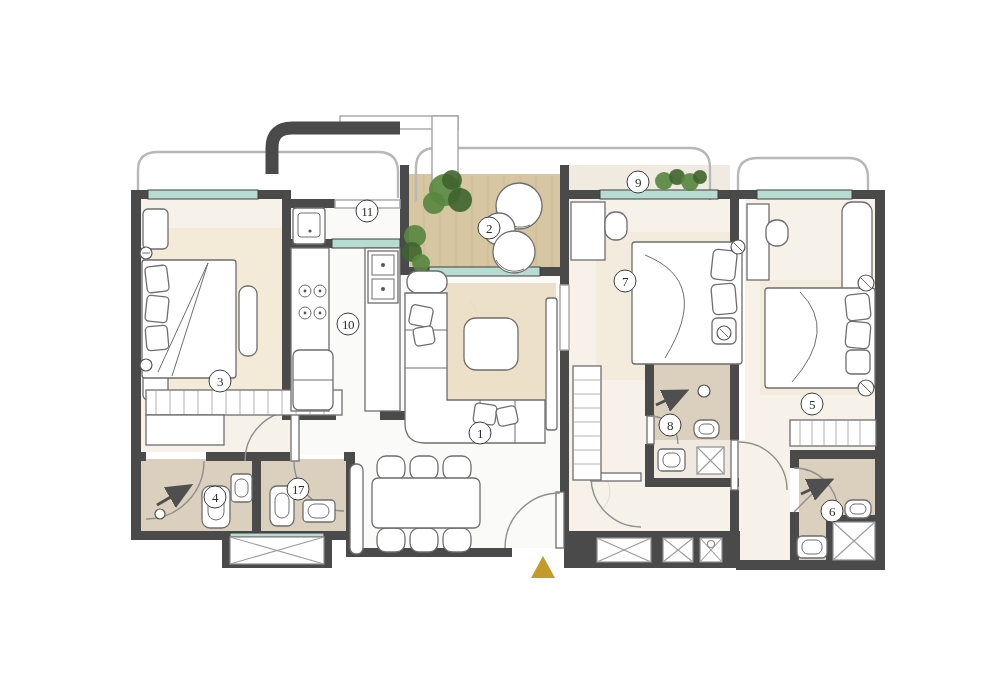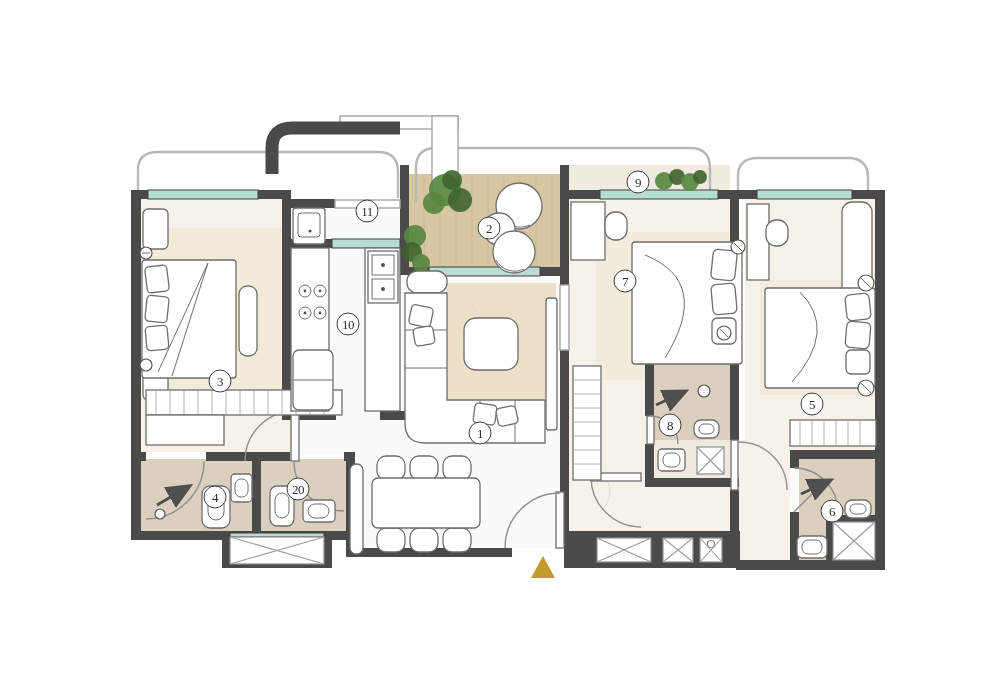--- a/index.html
+++ b/index.html
@@ -387,7 +387,7 @@
       <div class="marker" style="left: 638px; top: 182px;">9</div>
       <div class="marker" style="left: 348px; top: 324px;">10</div>
       <div class="marker" style="left: 351px; top: 211px; margin-left: 16px;">11</div>
-      <div class="marker" style="left: 298px; top: 489px;">20</div>
+      <div class="marker" style="left: 298px; top: 489px;">17</div>
     </div>
 
 <div id="entrance-marker" style="left: 543px; top: 556px;"></div>

